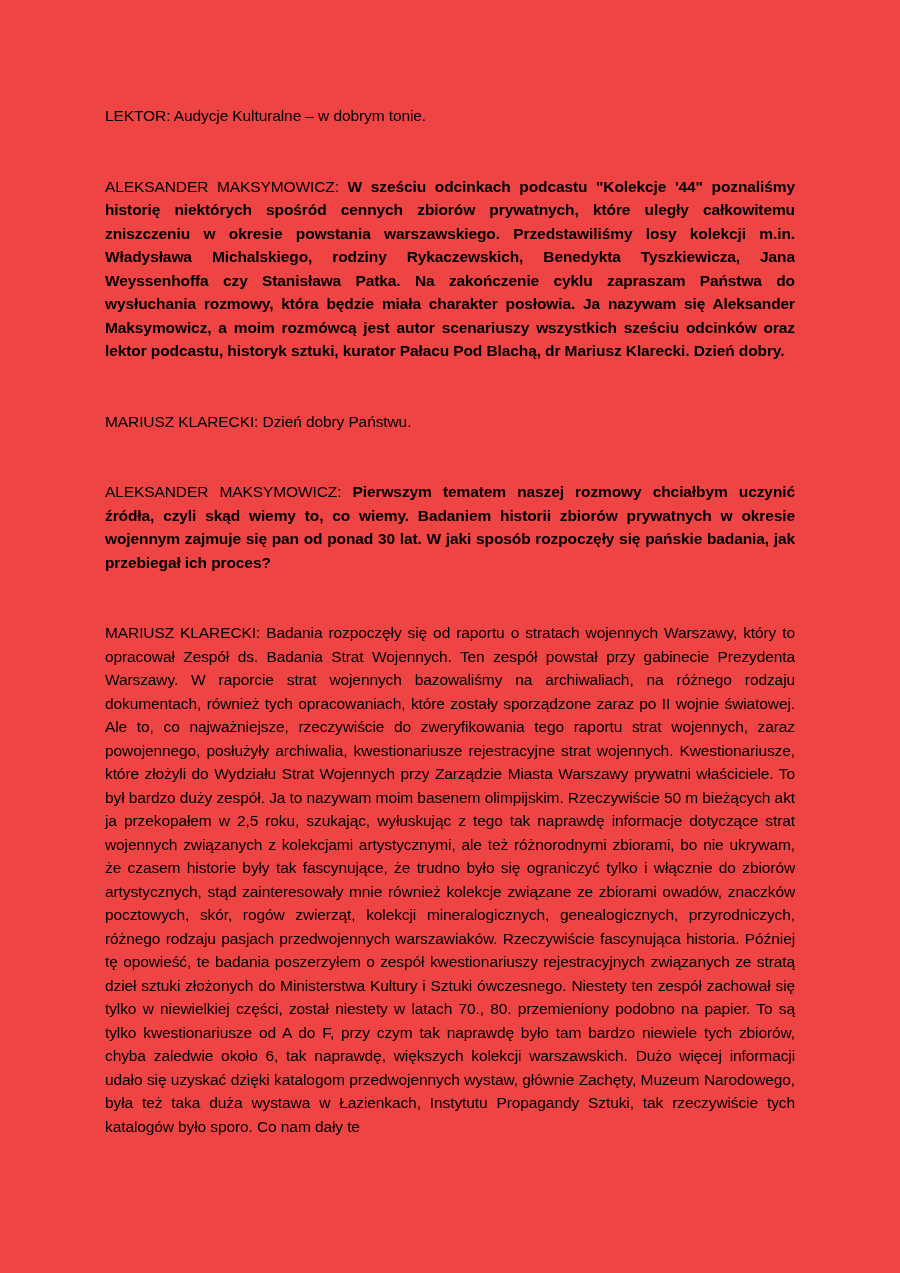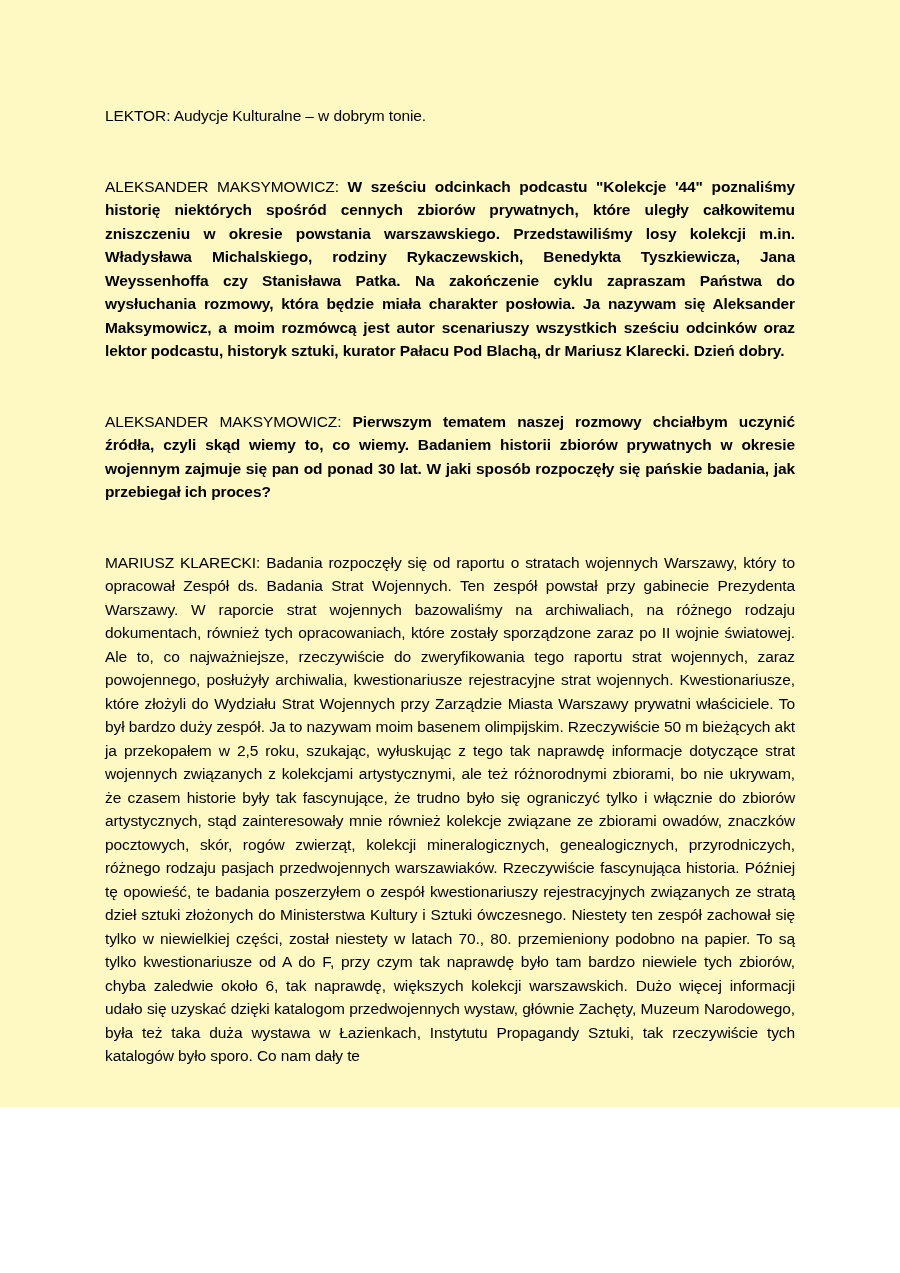--- a/index.html
+++ b/index.html
@@ -15,9 +15,9 @@
   .page {
     box-sizing: border-box;
     width: 900px;
-    height: 1107px;
+    height: 1273px;
     padding: 104px 105px 0 105px;
-    background: #fef9c3;
+    background: #ef4444;
   }
   .para {
     font-family: "Liberation Sans", "DejaVu Sans", sans-serif;

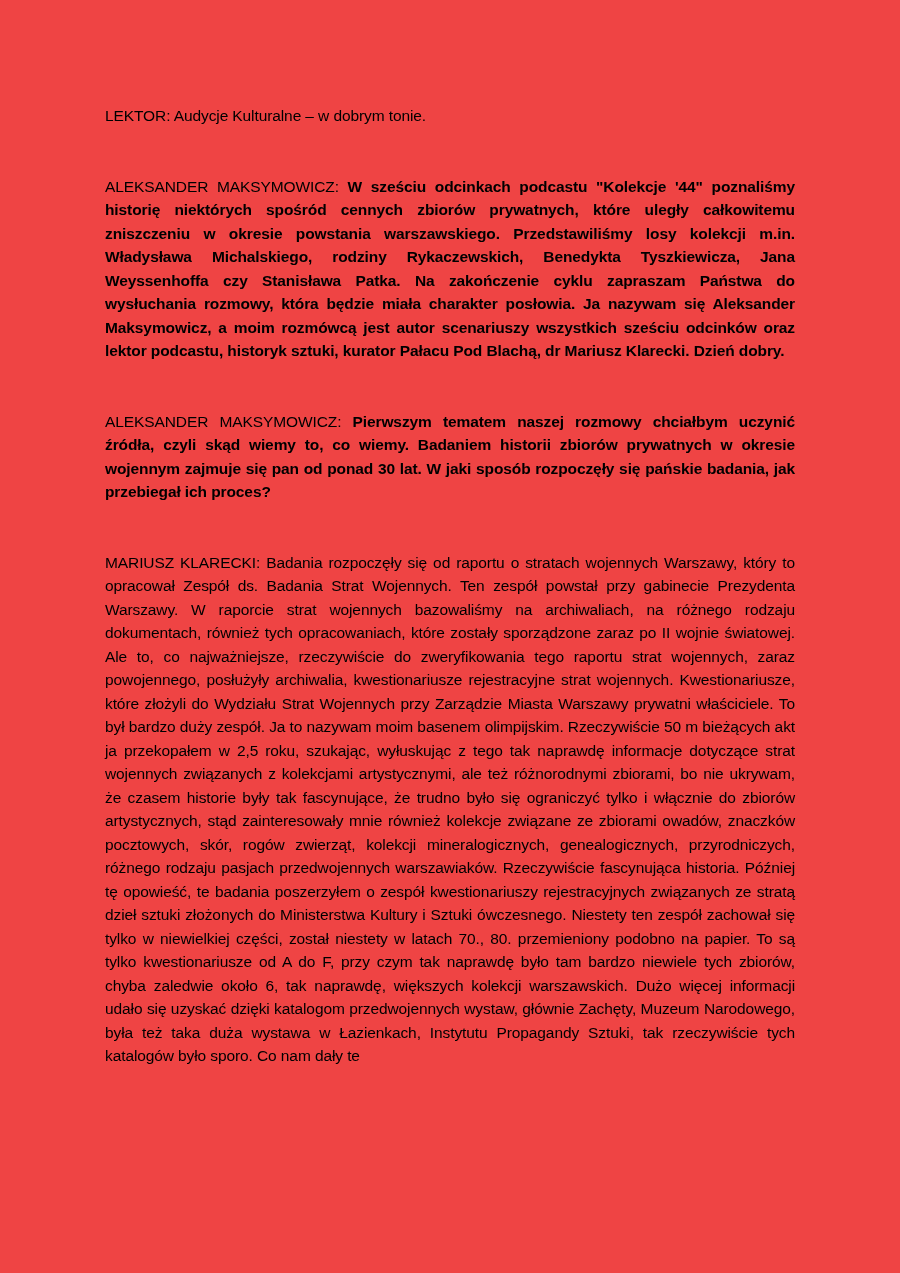--- a/index.html
+++ b/index.html
@@ -47,6 +47,7 @@
 
   <p class="para"><span class="speaker">ALEKSANDER MAKSYMOWICZ:</span> <span class="speech bold">W sześciu odcinkach podcastu "Kolekcje '44" poznaliśmy historię niektórych spośród cennych zbiorów prywatnych, które uległy całkowitemu zniszczeniu w okresie powstania warszawskiego. Przedstawiliśmy losy kolekcji m.in. Władysława Michalskiego, rodziny Rykaczewskich, Benedykta Tyszkiewicza, Jana Weyssenhoffa czy Stanisława Patka. Na zakończenie cyklu zapraszam Państwa do wysłuchania rozmowy, która będzie miała charakter posłowia. Ja nazywam się Aleksander Maksymowicz, a moim rozmówcą jest autor scenariuszy wszystkich sześciu odcinków oraz lektor podcastu, historyk sztuki, kurator Pałacu Pod Blachą, dr Mariusz Klarecki. Dzień dobry.</span></p>
 
+  <p class="para"><span class="speaker">MARIUSZ KLARECKI:</span> <span class="speech">Dzień dobry Państwu.</span></p>
 
   <p class="para"><span class="speaker">ALEKSANDER MAKSYMOWICZ:</span> <span class="speech bold">Pierwszym tematem naszej rozmowy chciałbym uczynić źródła, czyli skąd wiemy to, co wiemy. Badaniem historii zbiorów prywatnych w okresie wojennym zajmuje się pan od ponad 30 lat. W jaki sposób rozpoczęły się pańskie badania, jak przebiegał ich proces?</span></p>
 

